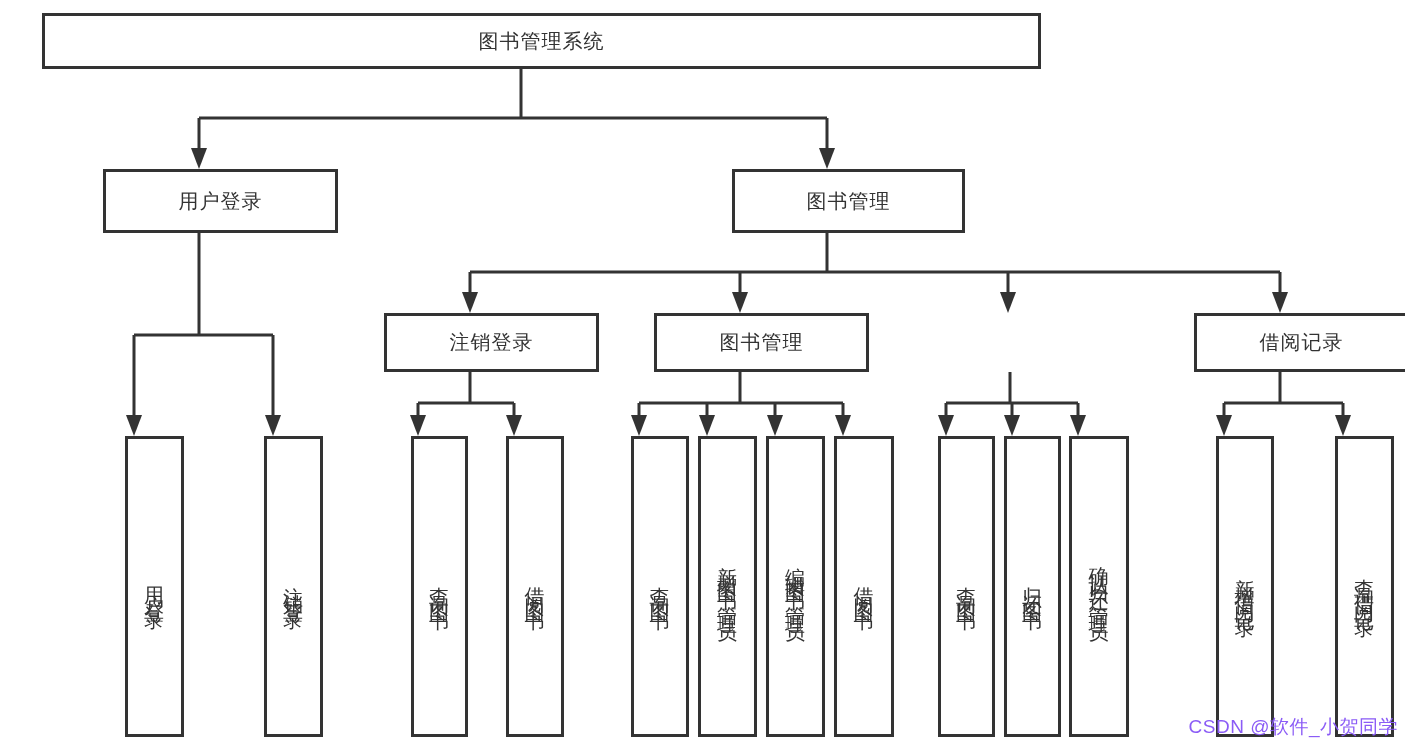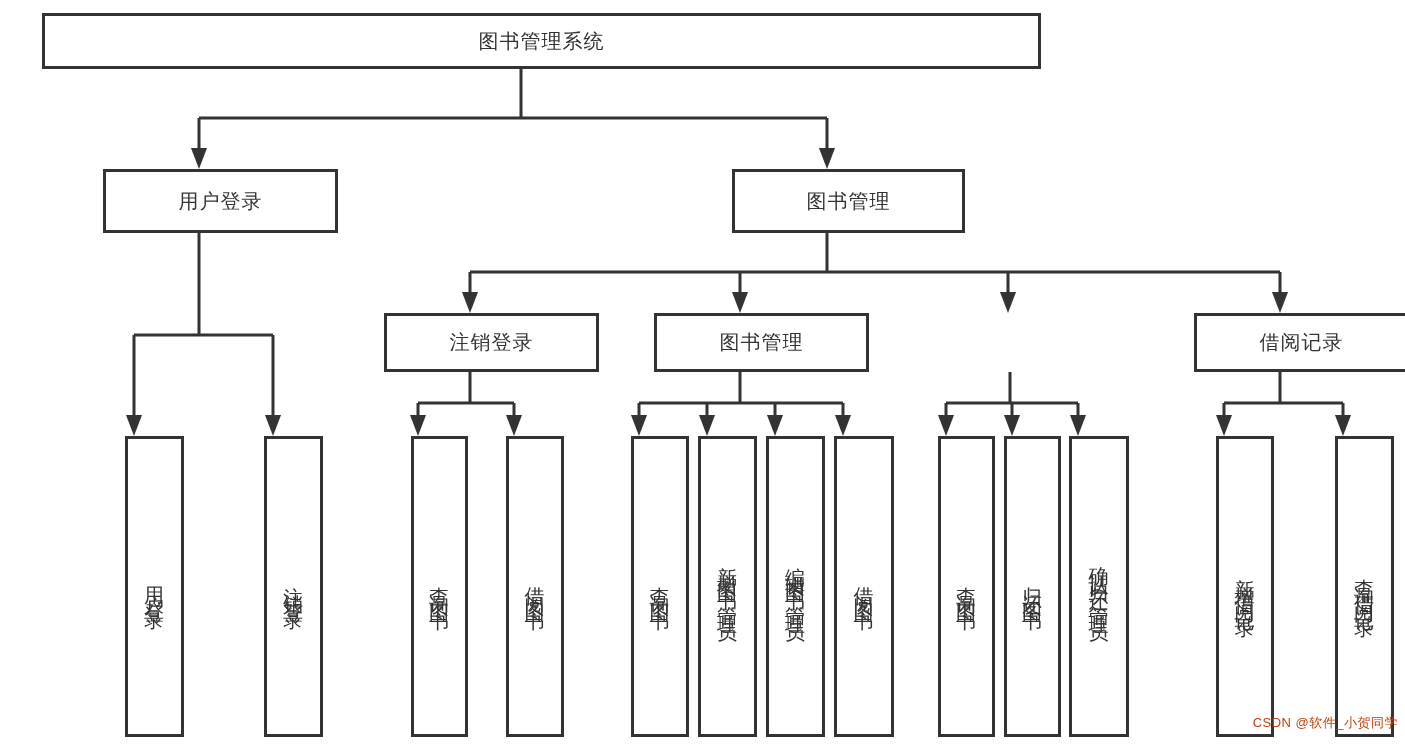--- a/index.html
+++ b/index.html
@@ -41,8 +41,8 @@
     position: absolute;
     top: 714px;
     right: 7px;
-    font-size: 13px;
-    color: #c2410c;
+    font-size: 19px;
+    color: #8b5cf6;
     letter-spacing: 0.5px;
     white-space: nowrap;
   }

